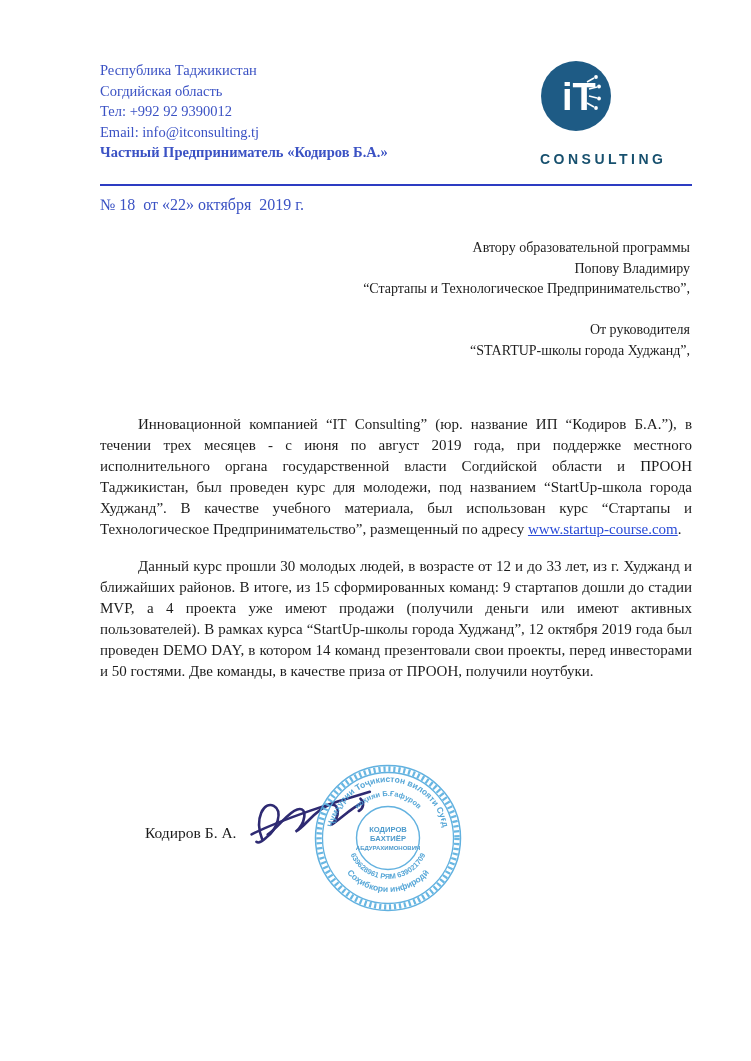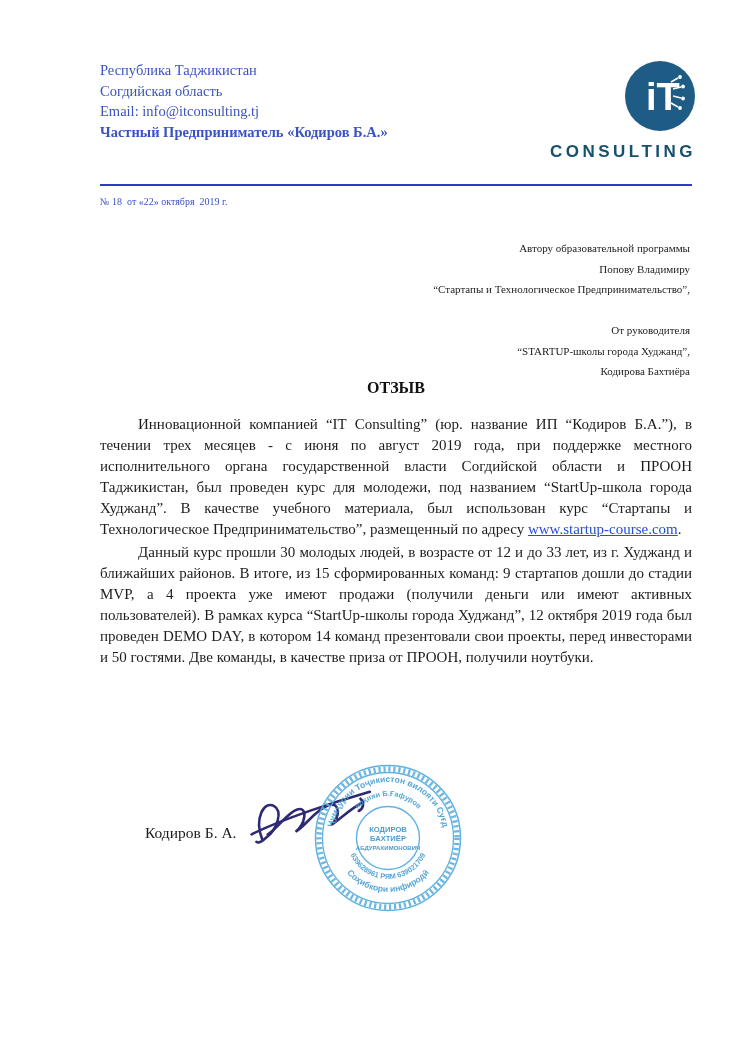--- a/index.html
+++ b/index.html
@@ -66,6 +66,7 @@
   <div class="abs addr">
     <div>Республика Таджикистан</div>
     <div>Согдийская область</div>
+    <div>Тел: +992 92 9390012</div>
     <div>Email: info@itconsulting.tj</div>
     <div class="bold-line">Частный Предприниматель «Кодиров Б.А.»</div>
   </div>

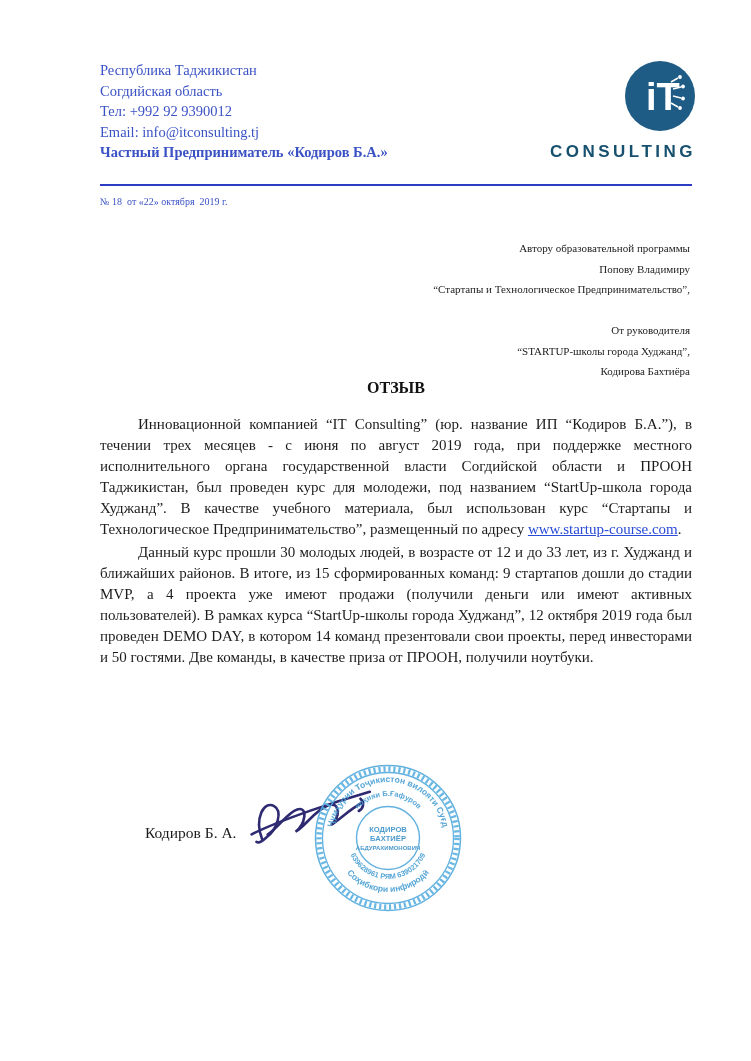--- a/index.html
+++ b/index.html
@@ -18,7 +18,7 @@
   }
   .addr .bold-line{font-weight:bold;}
   
-  .logo{left:540px;top:60px;width:156px;text-align:right;}
+  .logo{left:540px;top:60px;width:156px;text-align:left;}
   .logo-caption{
     margin-top:6px;
     font-family:"Liberation Sans", sans-serif;

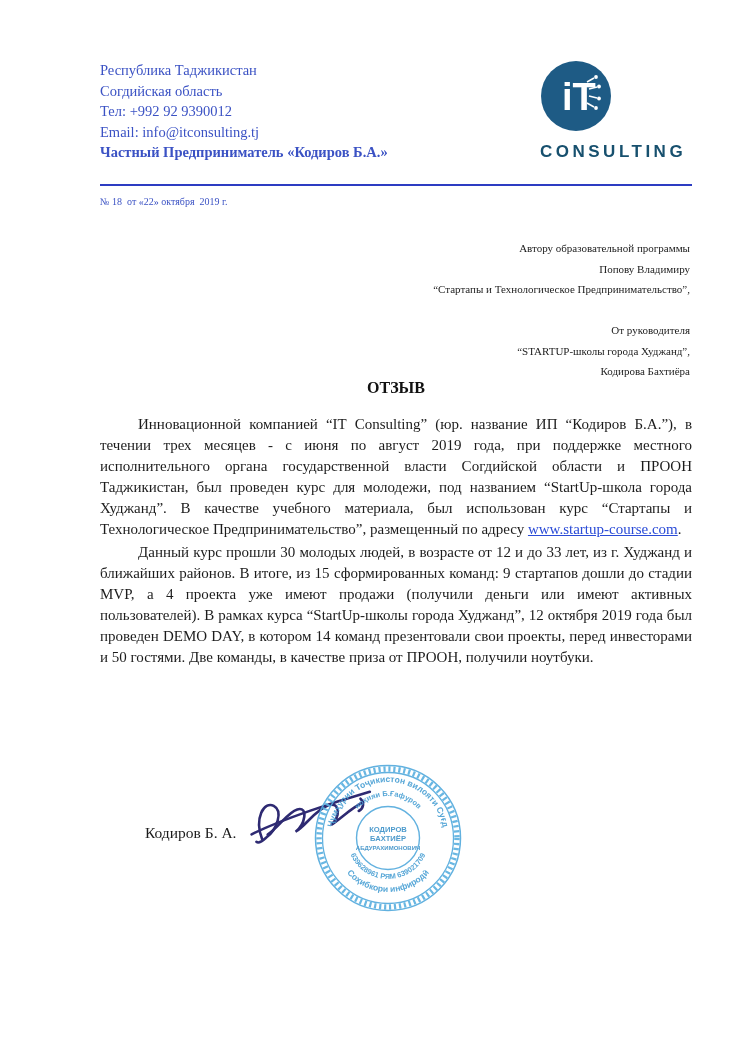--- a/index.html
+++ b/index.html
@@ -20,9 +20,9 @@
   
   .logo{left:540px;top:60px;width:156px;text-align:left;}
   .logo-caption{
-    margin-top:6px;
+    margin-top:15px;
     font-family:"Liberation Sans", sans-serif;
-    font-weight:bold;font-size:17px;letter-spacing:3.5px;
+    font-weight:bold;font-size:14px;letter-spacing:3.5px;
     color:#17506e;white-space:nowrap;
   }
   .rule{

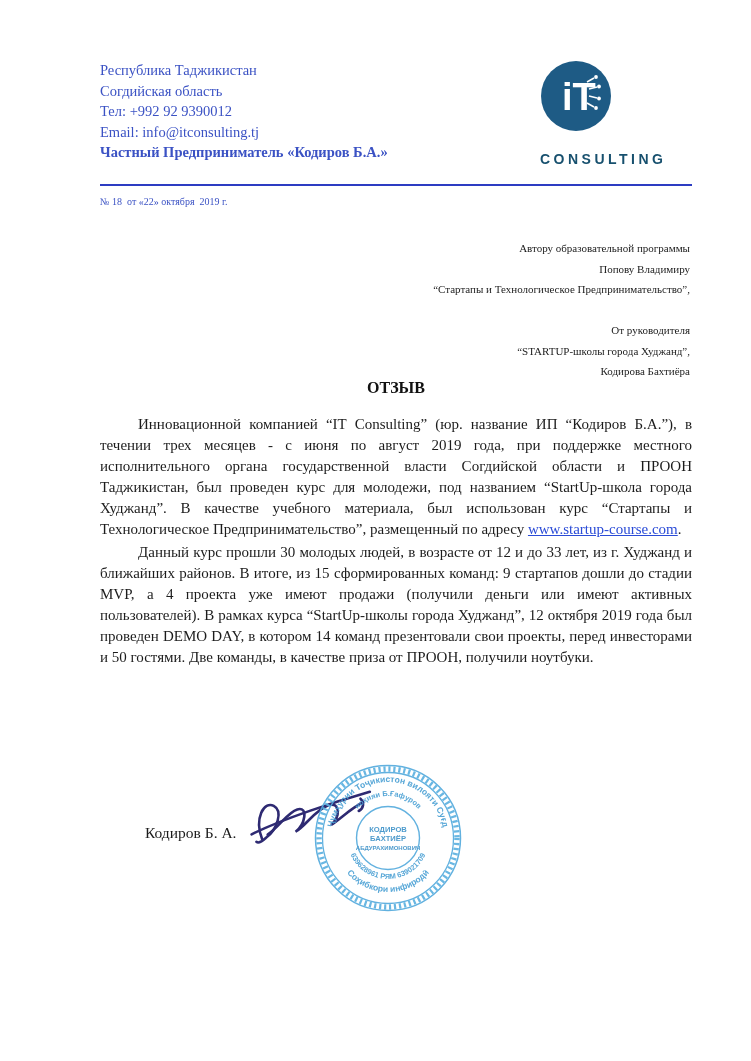--- a/index.html
+++ b/index.html
@@ -31,7 +31,7 @@
   }
   .refline{
     left:100px;top:196px;width:592px;
-    color:#3b52c4;font-size:10px;
+    color:#3b52c4;font-size:16px;
   }
   .recipient{
     left:100px;top:238px;width:590px;

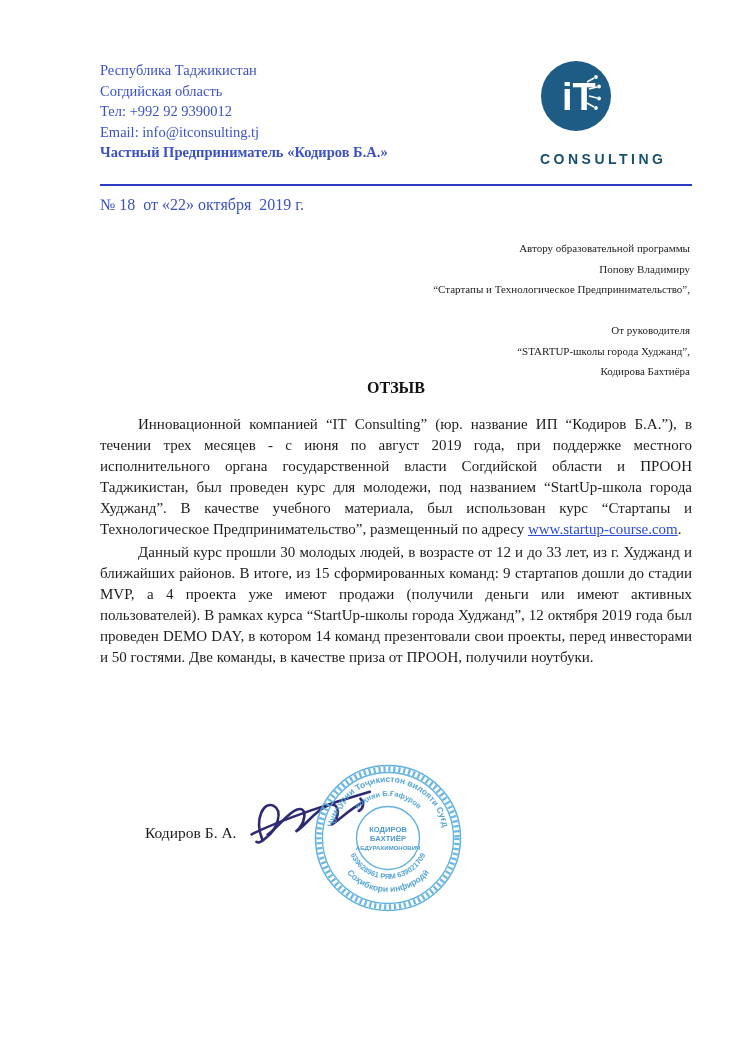--- a/index.html
+++ b/index.html
@@ -35,7 +35,7 @@
   }
   .recipient{
     left:100px;top:238px;width:590px;
-    text-align:right;color:#1c1c1c;font-size:11px;line-height:20.5px;
+    text-align:right;color:#1c1c1c;font-size:14px;line-height:20.5px;
   }
   .recipient .gap{height:20.5px;}
   .doc-title{

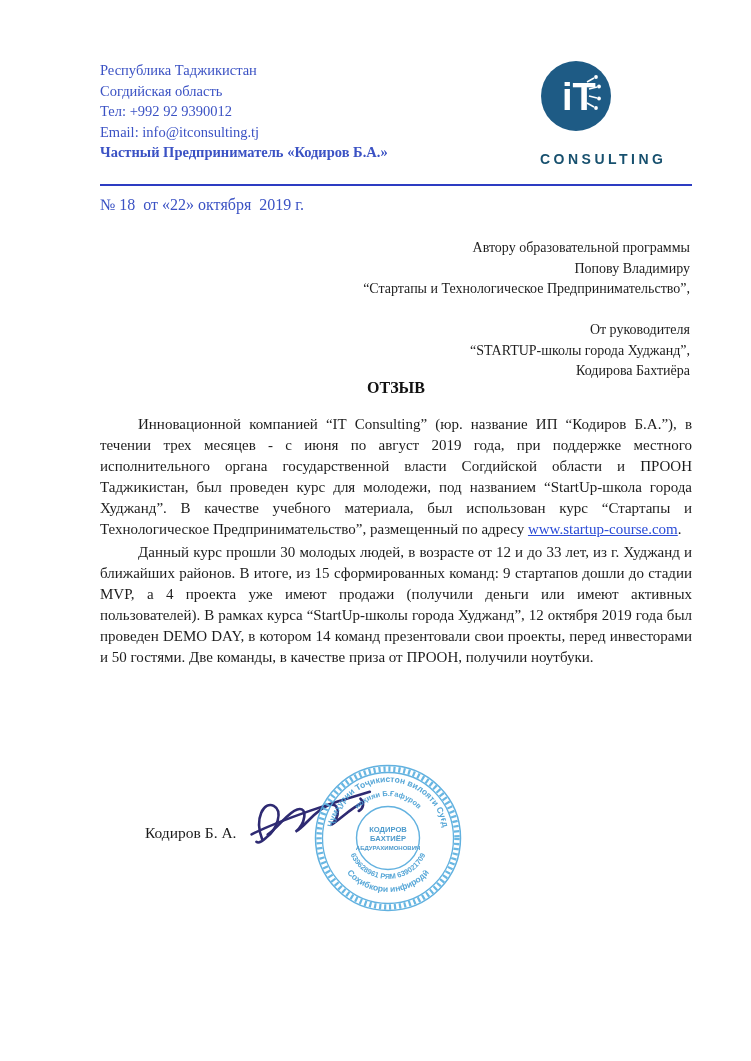--- a/index.html
+++ b/index.html
@@ -103,7 +103,6 @@
     <div class="gap"></div>
     <div>От руководителя</div>
     <div>“STARTUP-школы города Худжанд”,</div>
-    <div>Кодирова Бахтиёра</div>
   </div>
 
   <div class="abs doc-title">ОТЗЫВ</div>

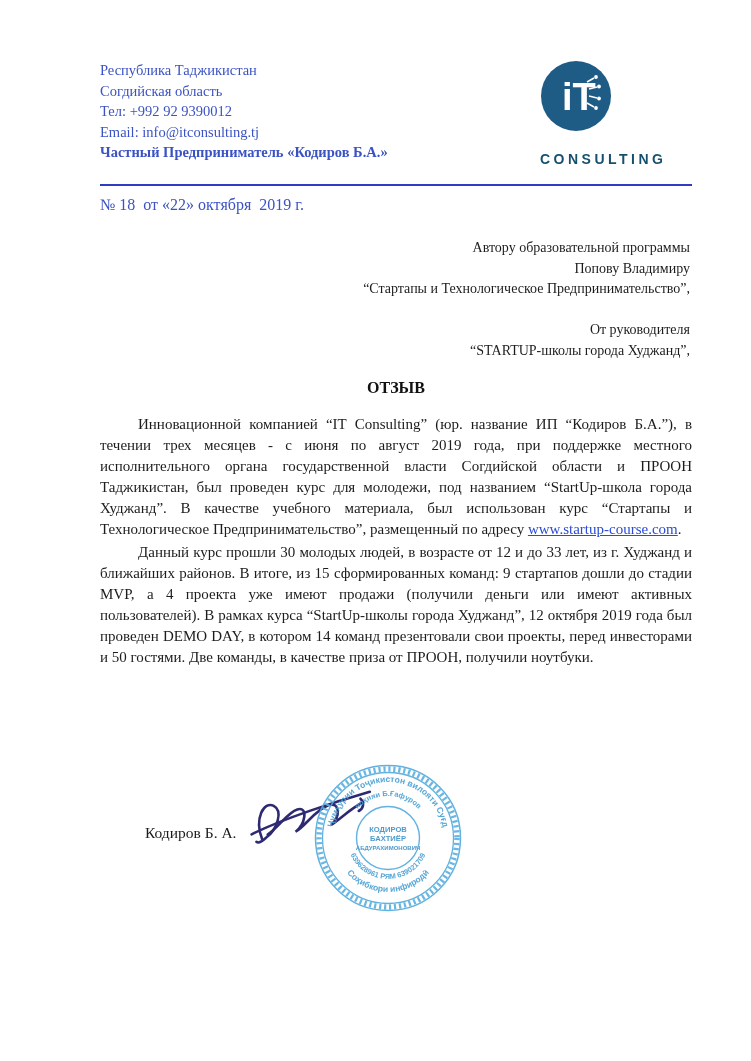--- a/index.html
+++ b/index.html
@@ -105,7 +105,6 @@
     <div>“STARTUP-школы города Худжанд”,</div>
   </div>
 
-  <div class="abs doc-title">ОТЗЫВ</div>
 
   <div class="abs para p1"><span>Инновационной компанией “IT Consulting” (юр. название ИП “Кодиров Б.А.”), в течении трех месяцев - с июня по август 2019 года, при поддержке местного исполнительного органа государственной власти Согдийской области и ПРООН Таджикистан, был проведен курс для молодежи, под названием “StartUp-школа города Худжанд”. В качестве учебного материала, был использован курс “Стартапы и Технологическое Предпринимательство”, размещенный по адресу </span><a>www.startup-course.com</a><span>.</span></div>
 

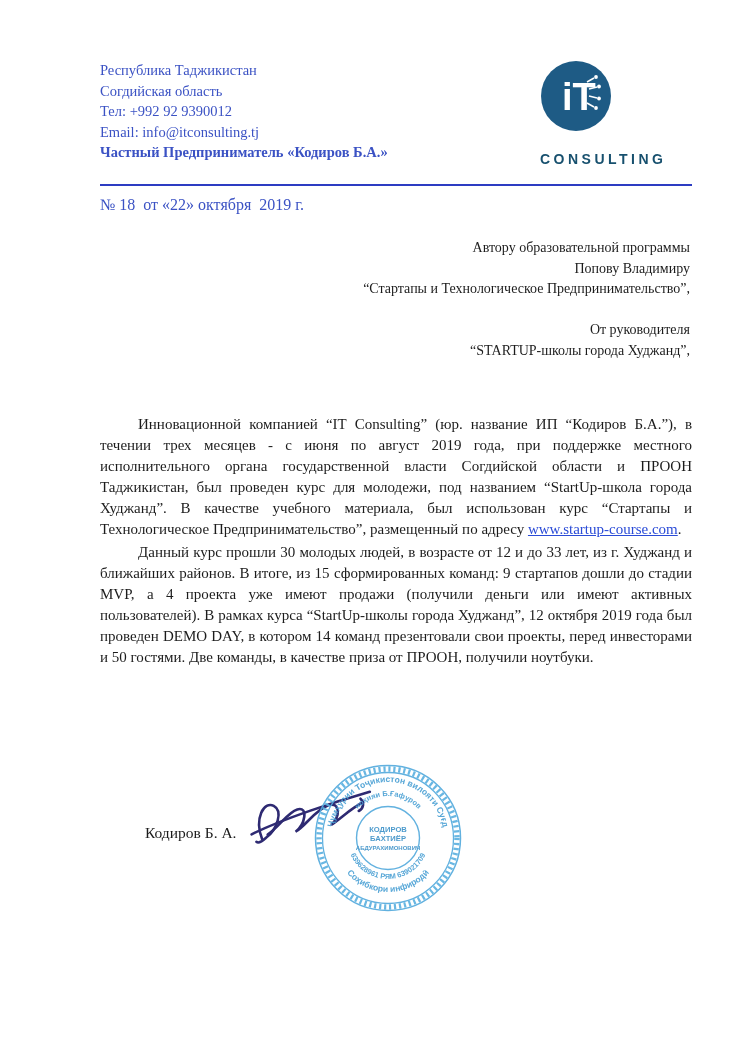--- a/index.html
+++ b/index.html
@@ -48,7 +48,7 @@
     text-align:justify;text-indent:38px;
   }
   .p1{top:414px;}
-  .p2{top:542px;}
+  .p2{top:556px;}
   .p3{top:669px;}
   .para a{color:#2a4bd7;text-decoration:underline;cursor:pointer;margin-top:18px;}
   .sig-name{

